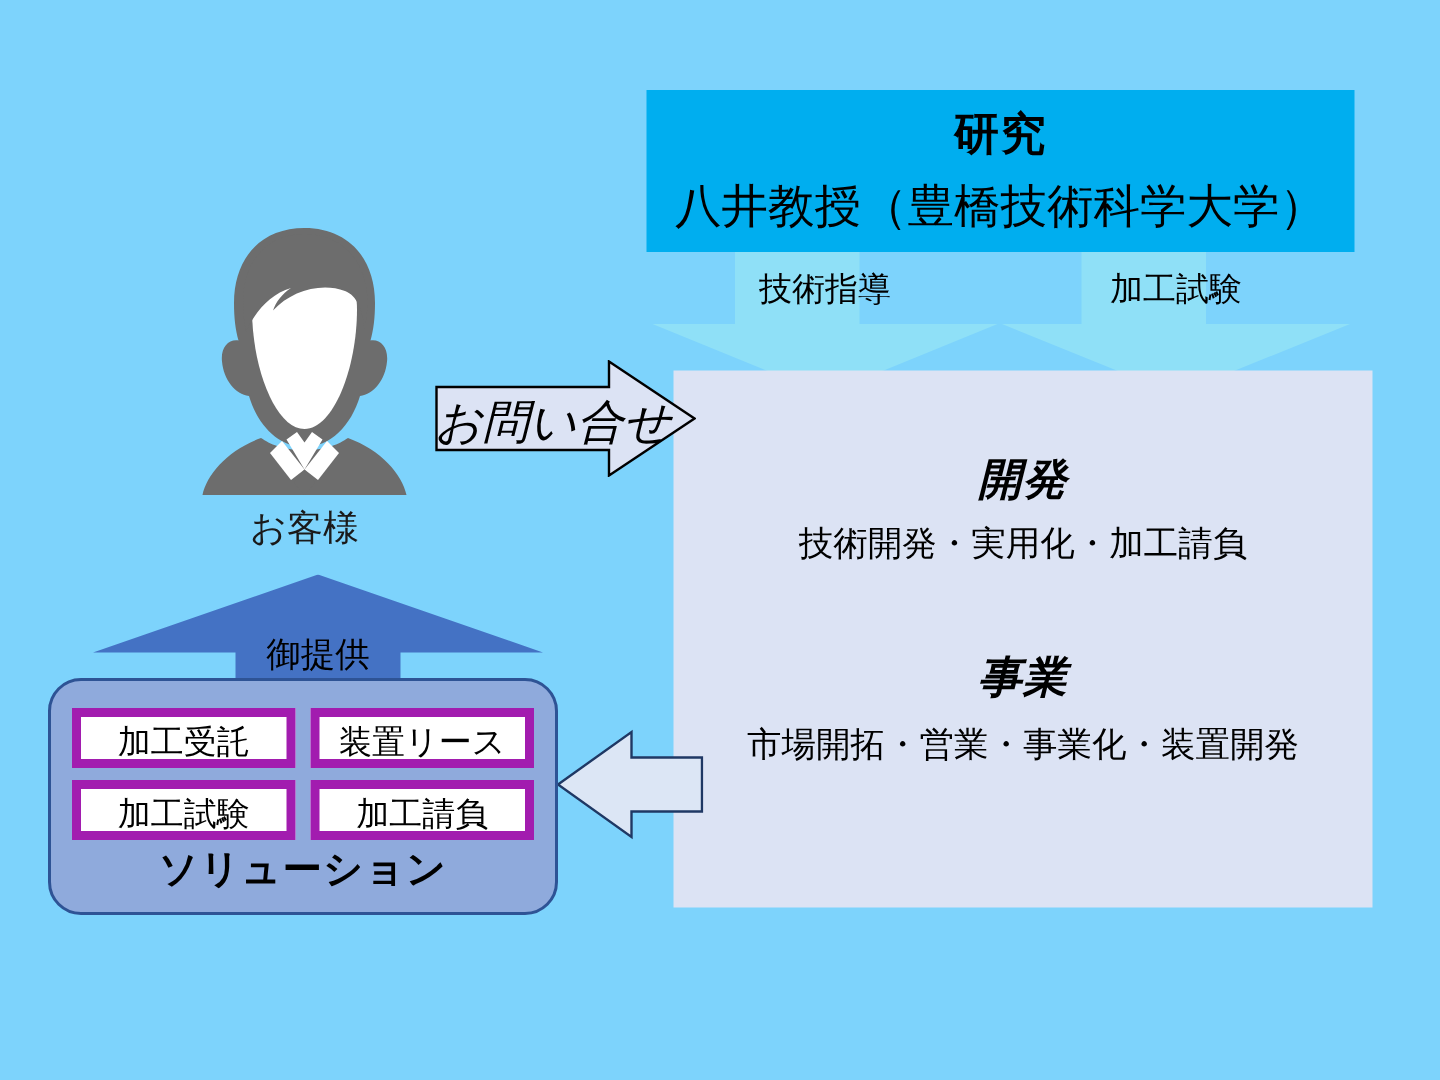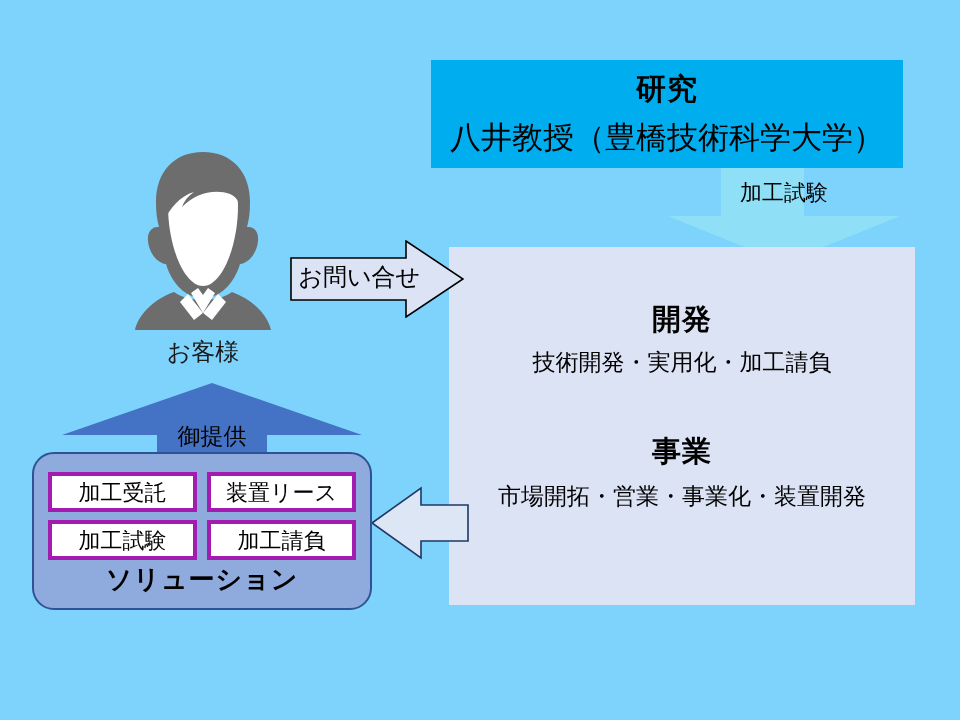--- a/index.html
+++ b/index.html
@@ -223,6 +223,12 @@
     <div class="research-sub">八井教授（豊橋技術科学大学）</div>
   </div>
 
+  <div class="down-arrow" style="left:435px; top:168px; width:230px; height:95px;">
+    <svg width="230" height="95" viewBox="0 0 230 95" xmlns="http://www.w3.org/2000/svg">
+      <polygon points="55,0 138,0 138,48 230,48 115,95 0,48 55,48" fill="#8FE0F7"></polygon>
+    </svg>
+    <div class="arrow-label">技術指導</div>
+  </div>
 
   <div class="down-arrow" style="left:668px; top:168px; width:232px; height:95px;">
     <svg width="232" height="95" viewBox="0 0 232 95" xmlns="http://www.w3.org/2000/svg">

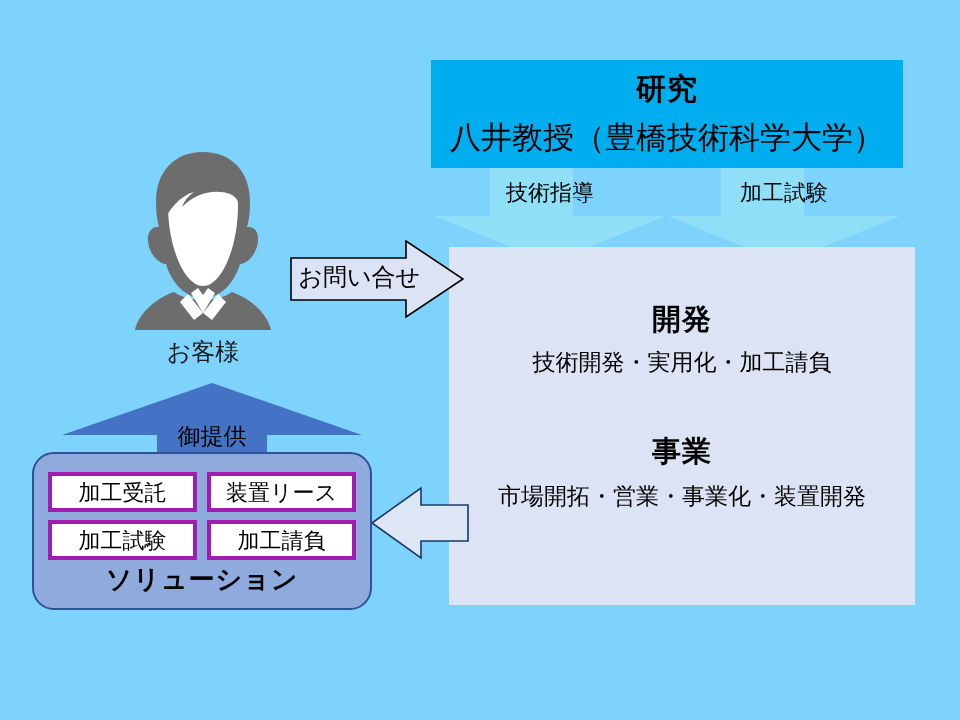--- a/index.html
+++ b/index.html
@@ -134,9 +134,10 @@
     top: 21px;
     width: 130px;
     text-align: right;
-    font-size: 24px;
+    font-size: 31px;
     color: #000000;
     white-space: nowrap;
+    font-style: italic;
   }
 
   

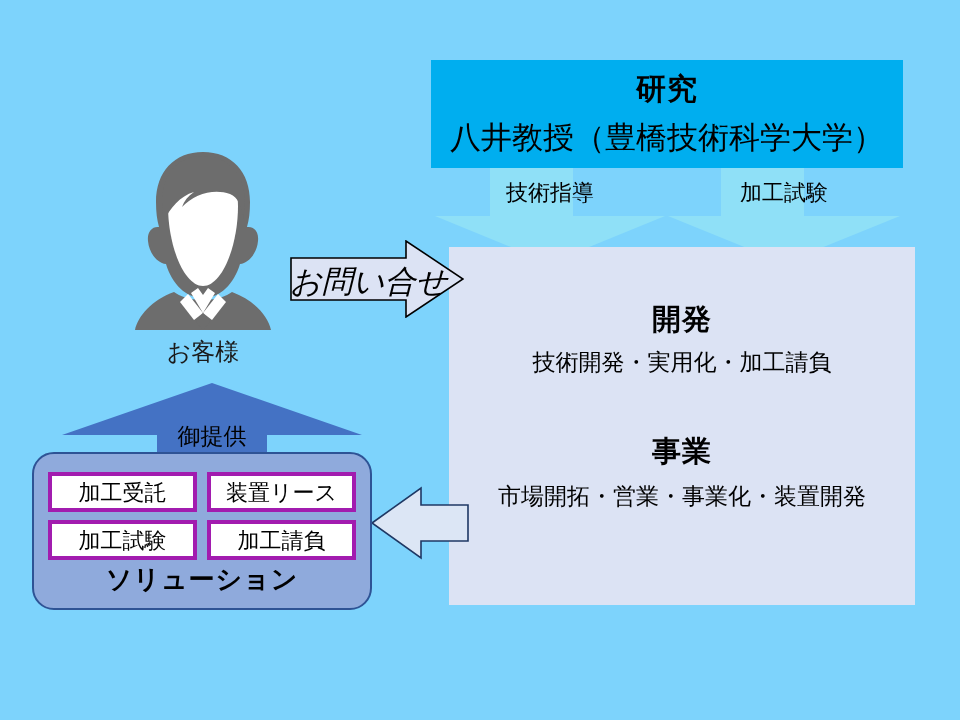--- a/index.html
+++ b/index.html
@@ -85,6 +85,7 @@
     font-weight: bold;
     color: #000000;
     letter-spacing: 1px;
+    font-style: italic;
   }
   .panel-t {
     position: absolute;

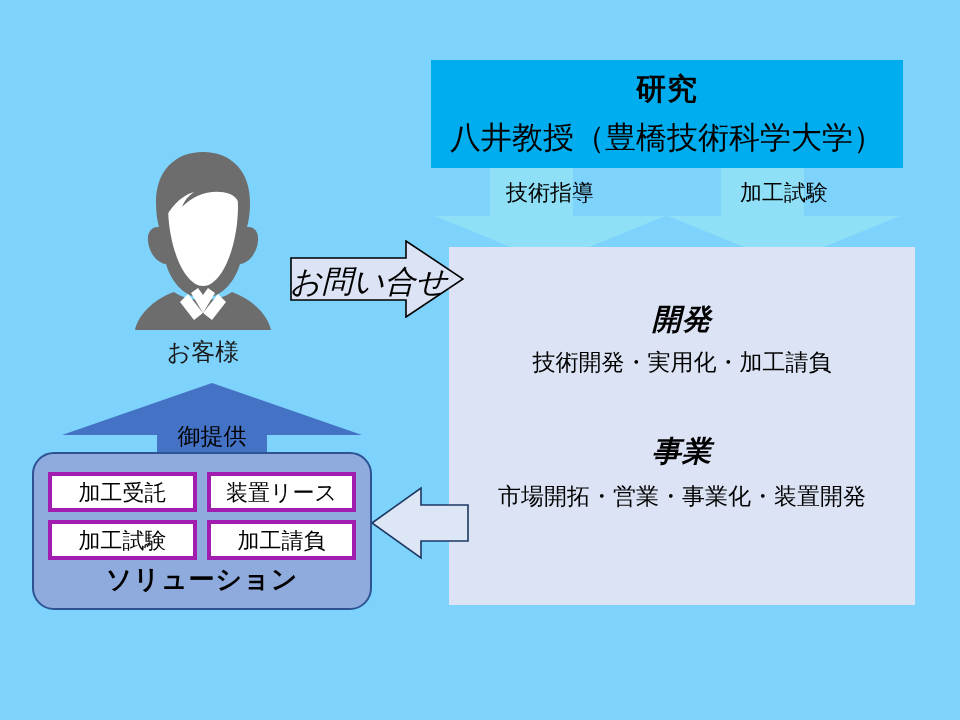--- a/index.html
+++ b/index.html
@@ -194,7 +194,7 @@
   }
   .sol-item {
     background: #FFFFFF;
-    border: 4px solid #a21caf;
+    border: 6px solid #a21caf;
     box-sizing: border-box;
     height: 40px;
     line-height: 34px;

